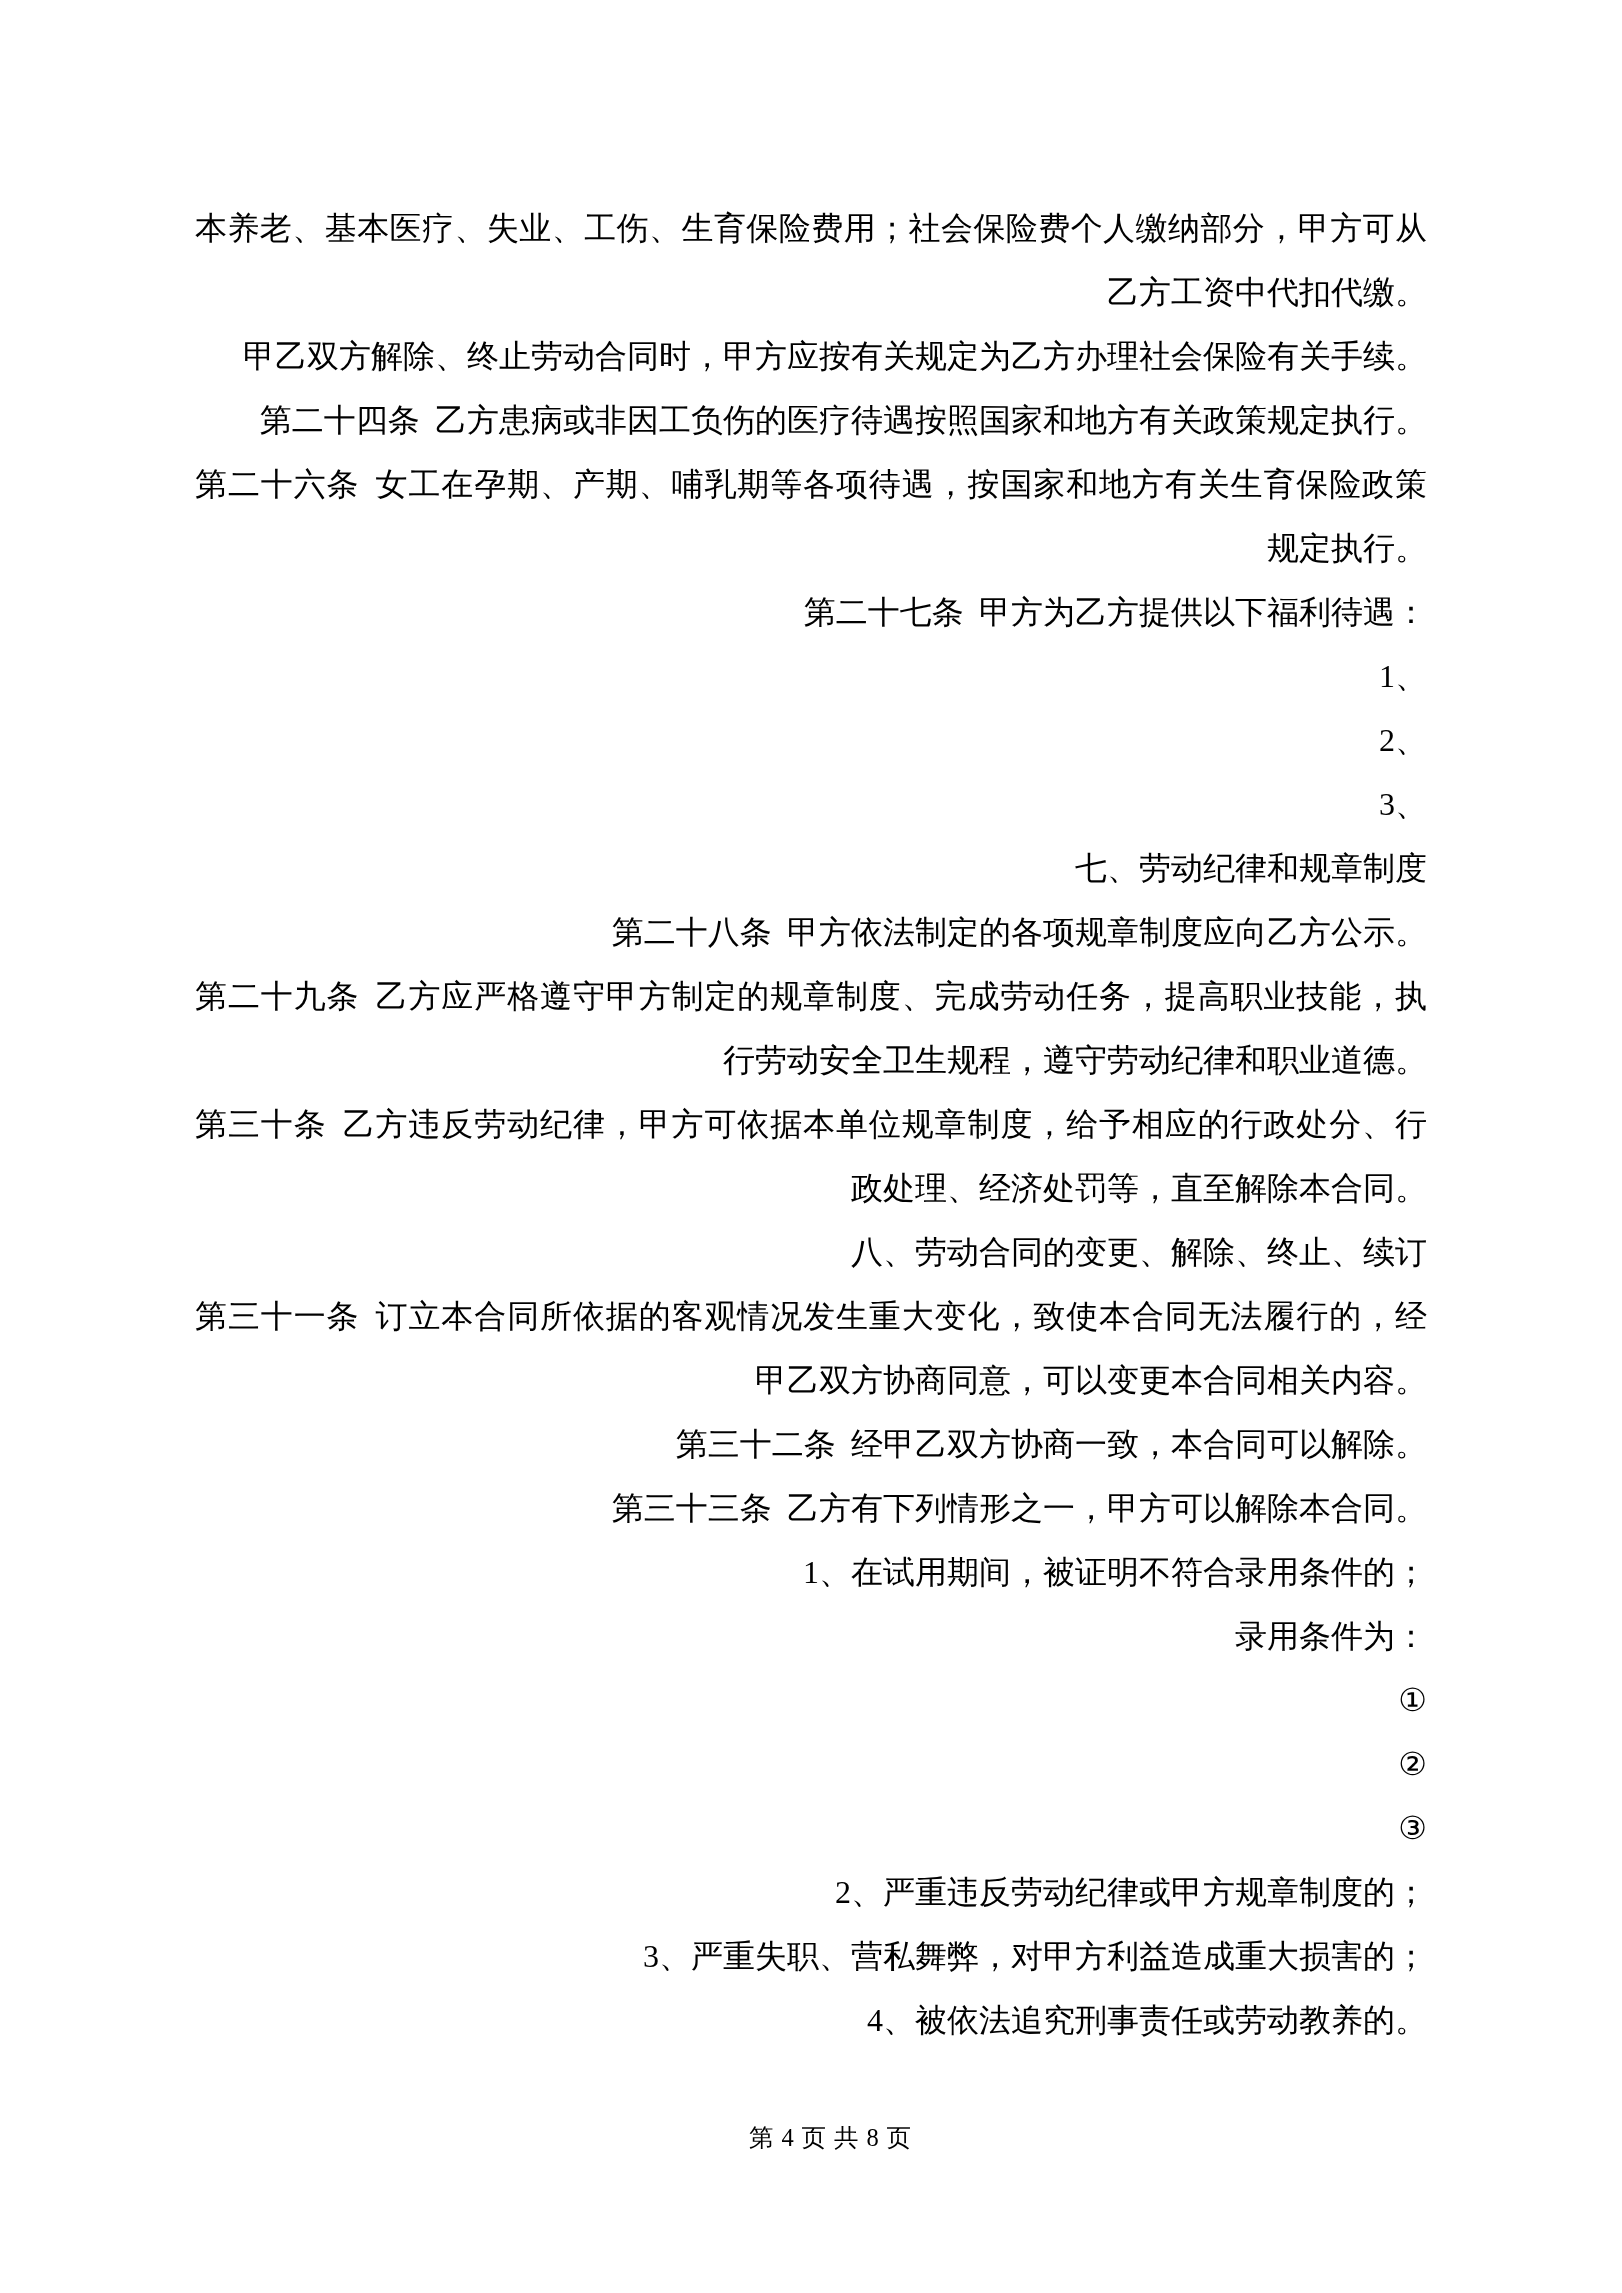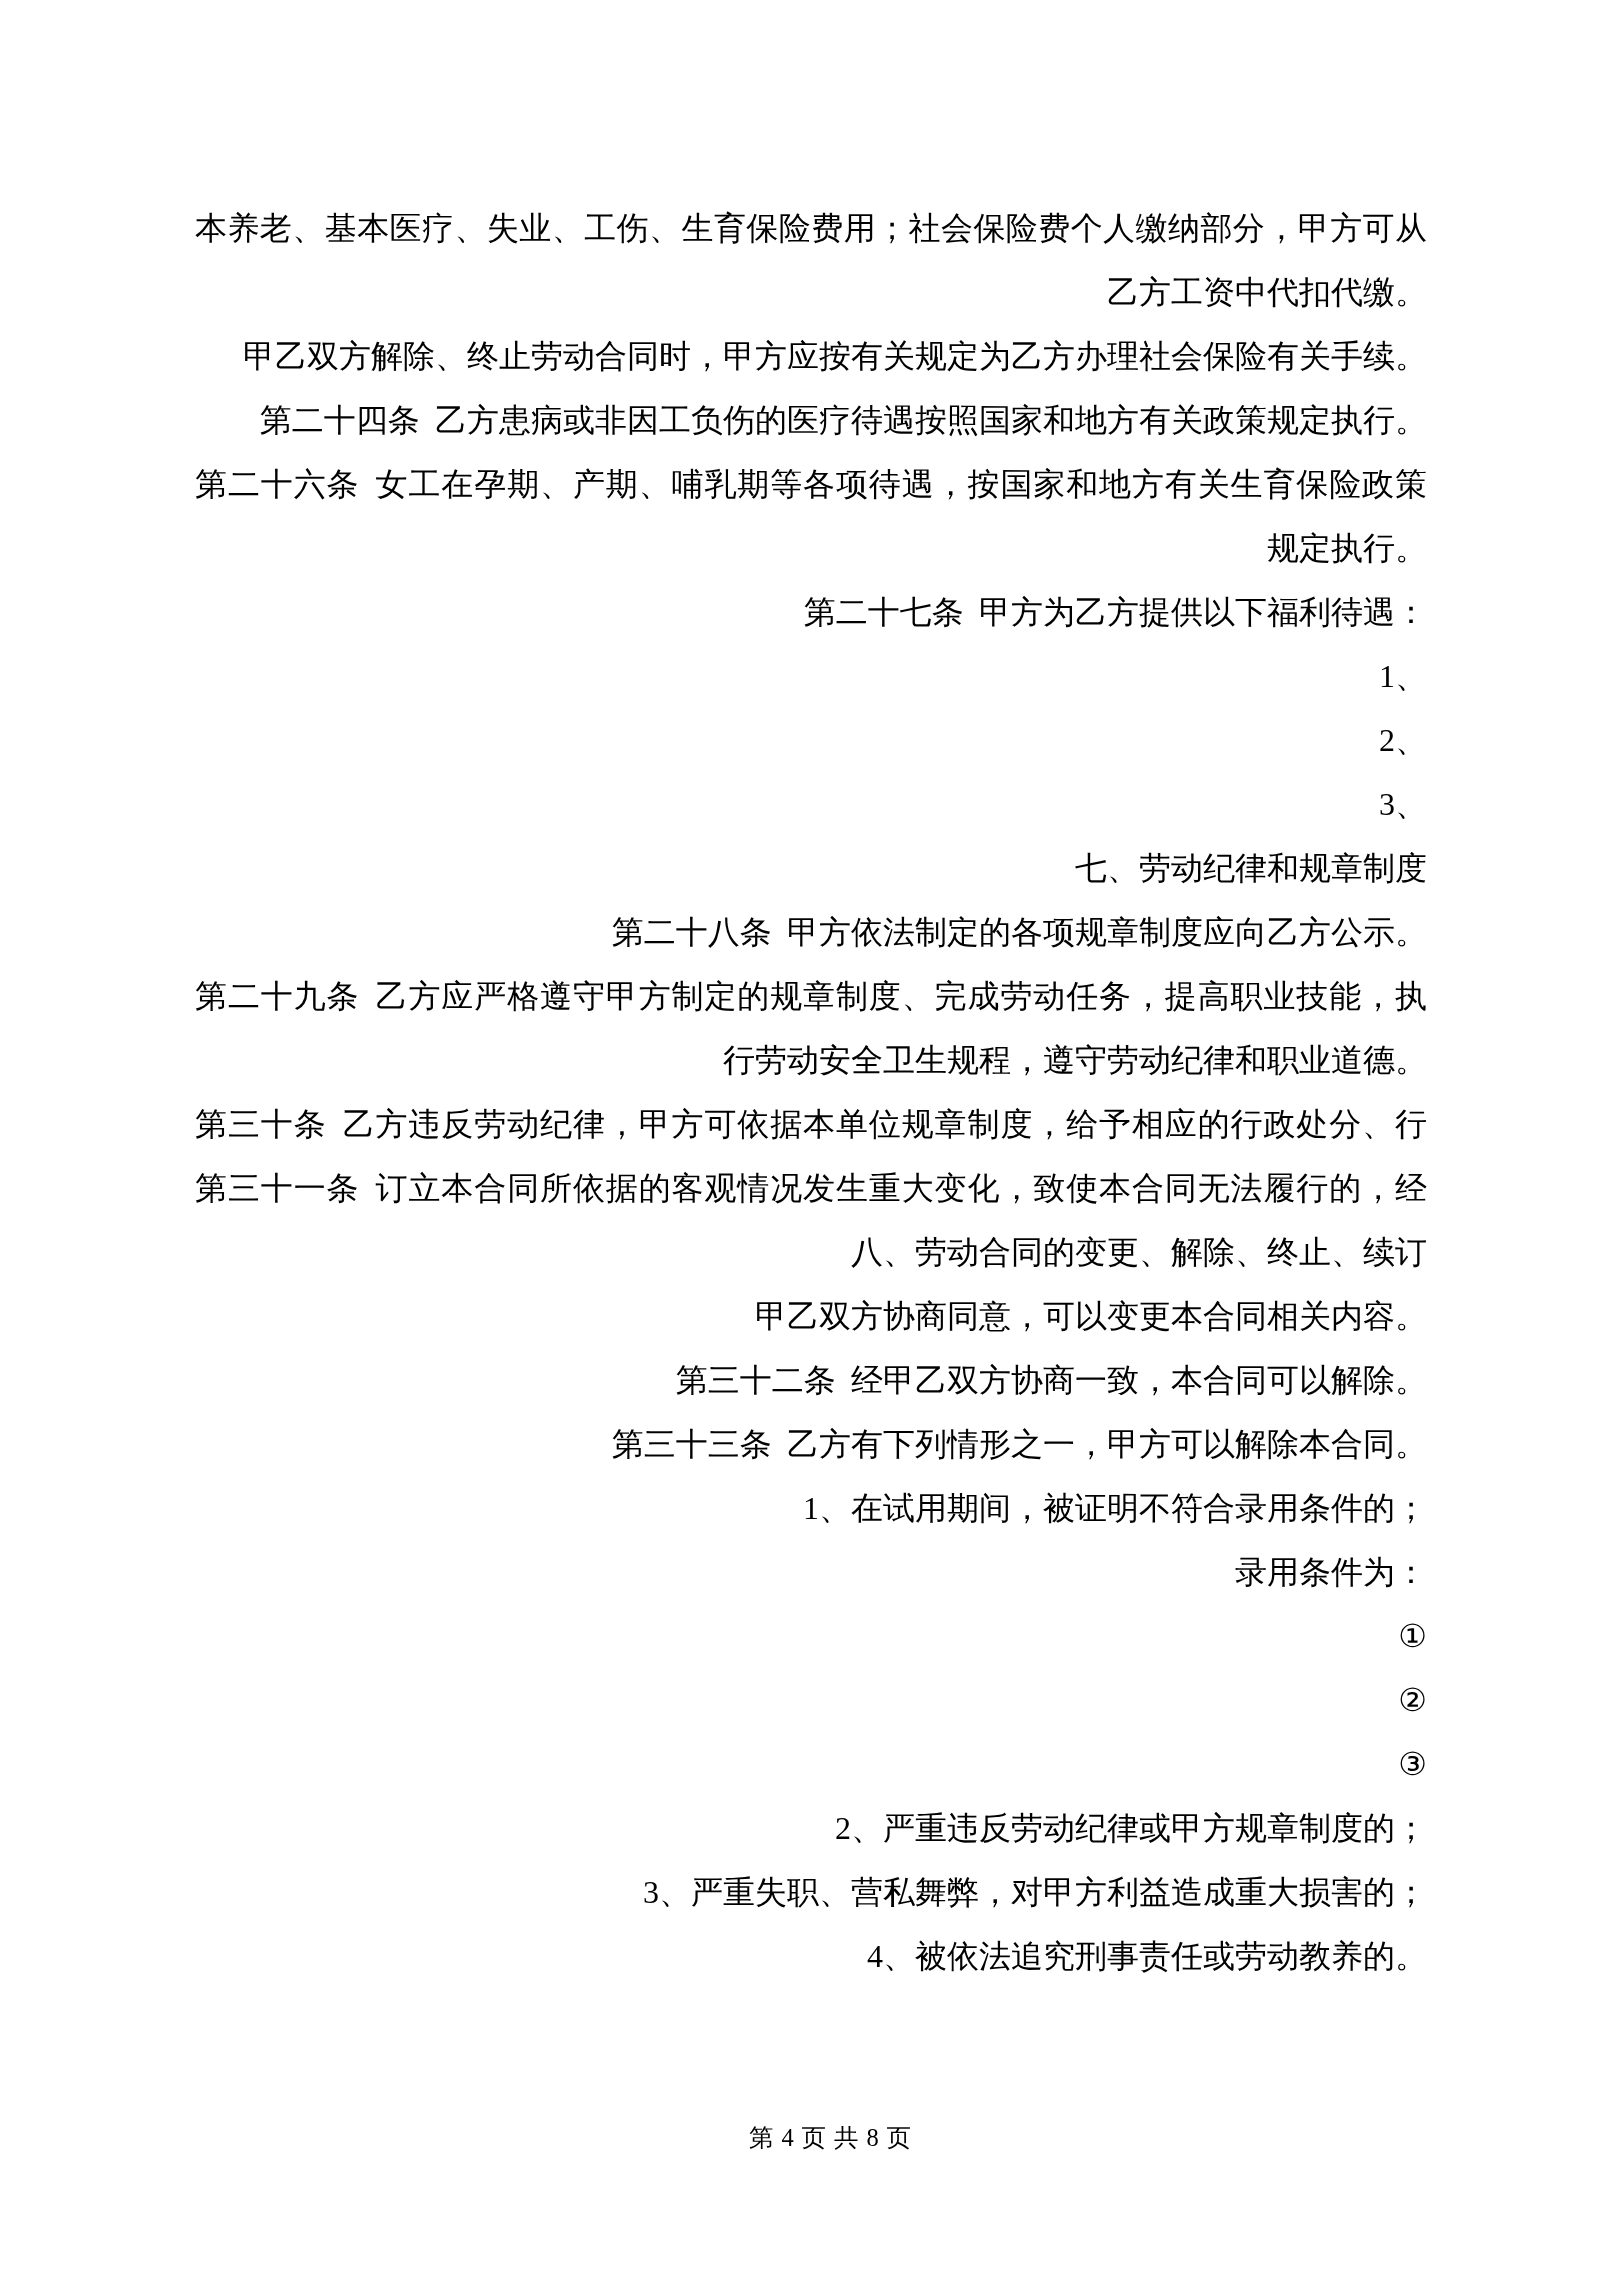--- a/index.html
+++ b/index.html
@@ -74,6 +74,7 @@
       <div class="line fill">第二十九条 乙方应严格遵守甲方制定的规章制度、完成劳动任务，提高职业技能，执</div>
       <div class="line">行劳动安全卫生规程，遵守劳动纪律和职业道德。</div>
       <div class="line fill">第三十条 乙方违反劳动纪律，甲方可依据本单位规章制度，给予相应的行政处分、行</div>
+      <div class="line">政处理、经济处罚等，直至解除本合同。</div>
       <div class="line fill">第三十一条 订立本合同所依据的客观情况发生重大变化，致使本合同无法履行的，经</div>
       <div class="line">八、劳动合同的变更、解除、终止、续订</div>
       <div class="line">甲乙双方协商同意，可以变更本合同相关内容。</div>

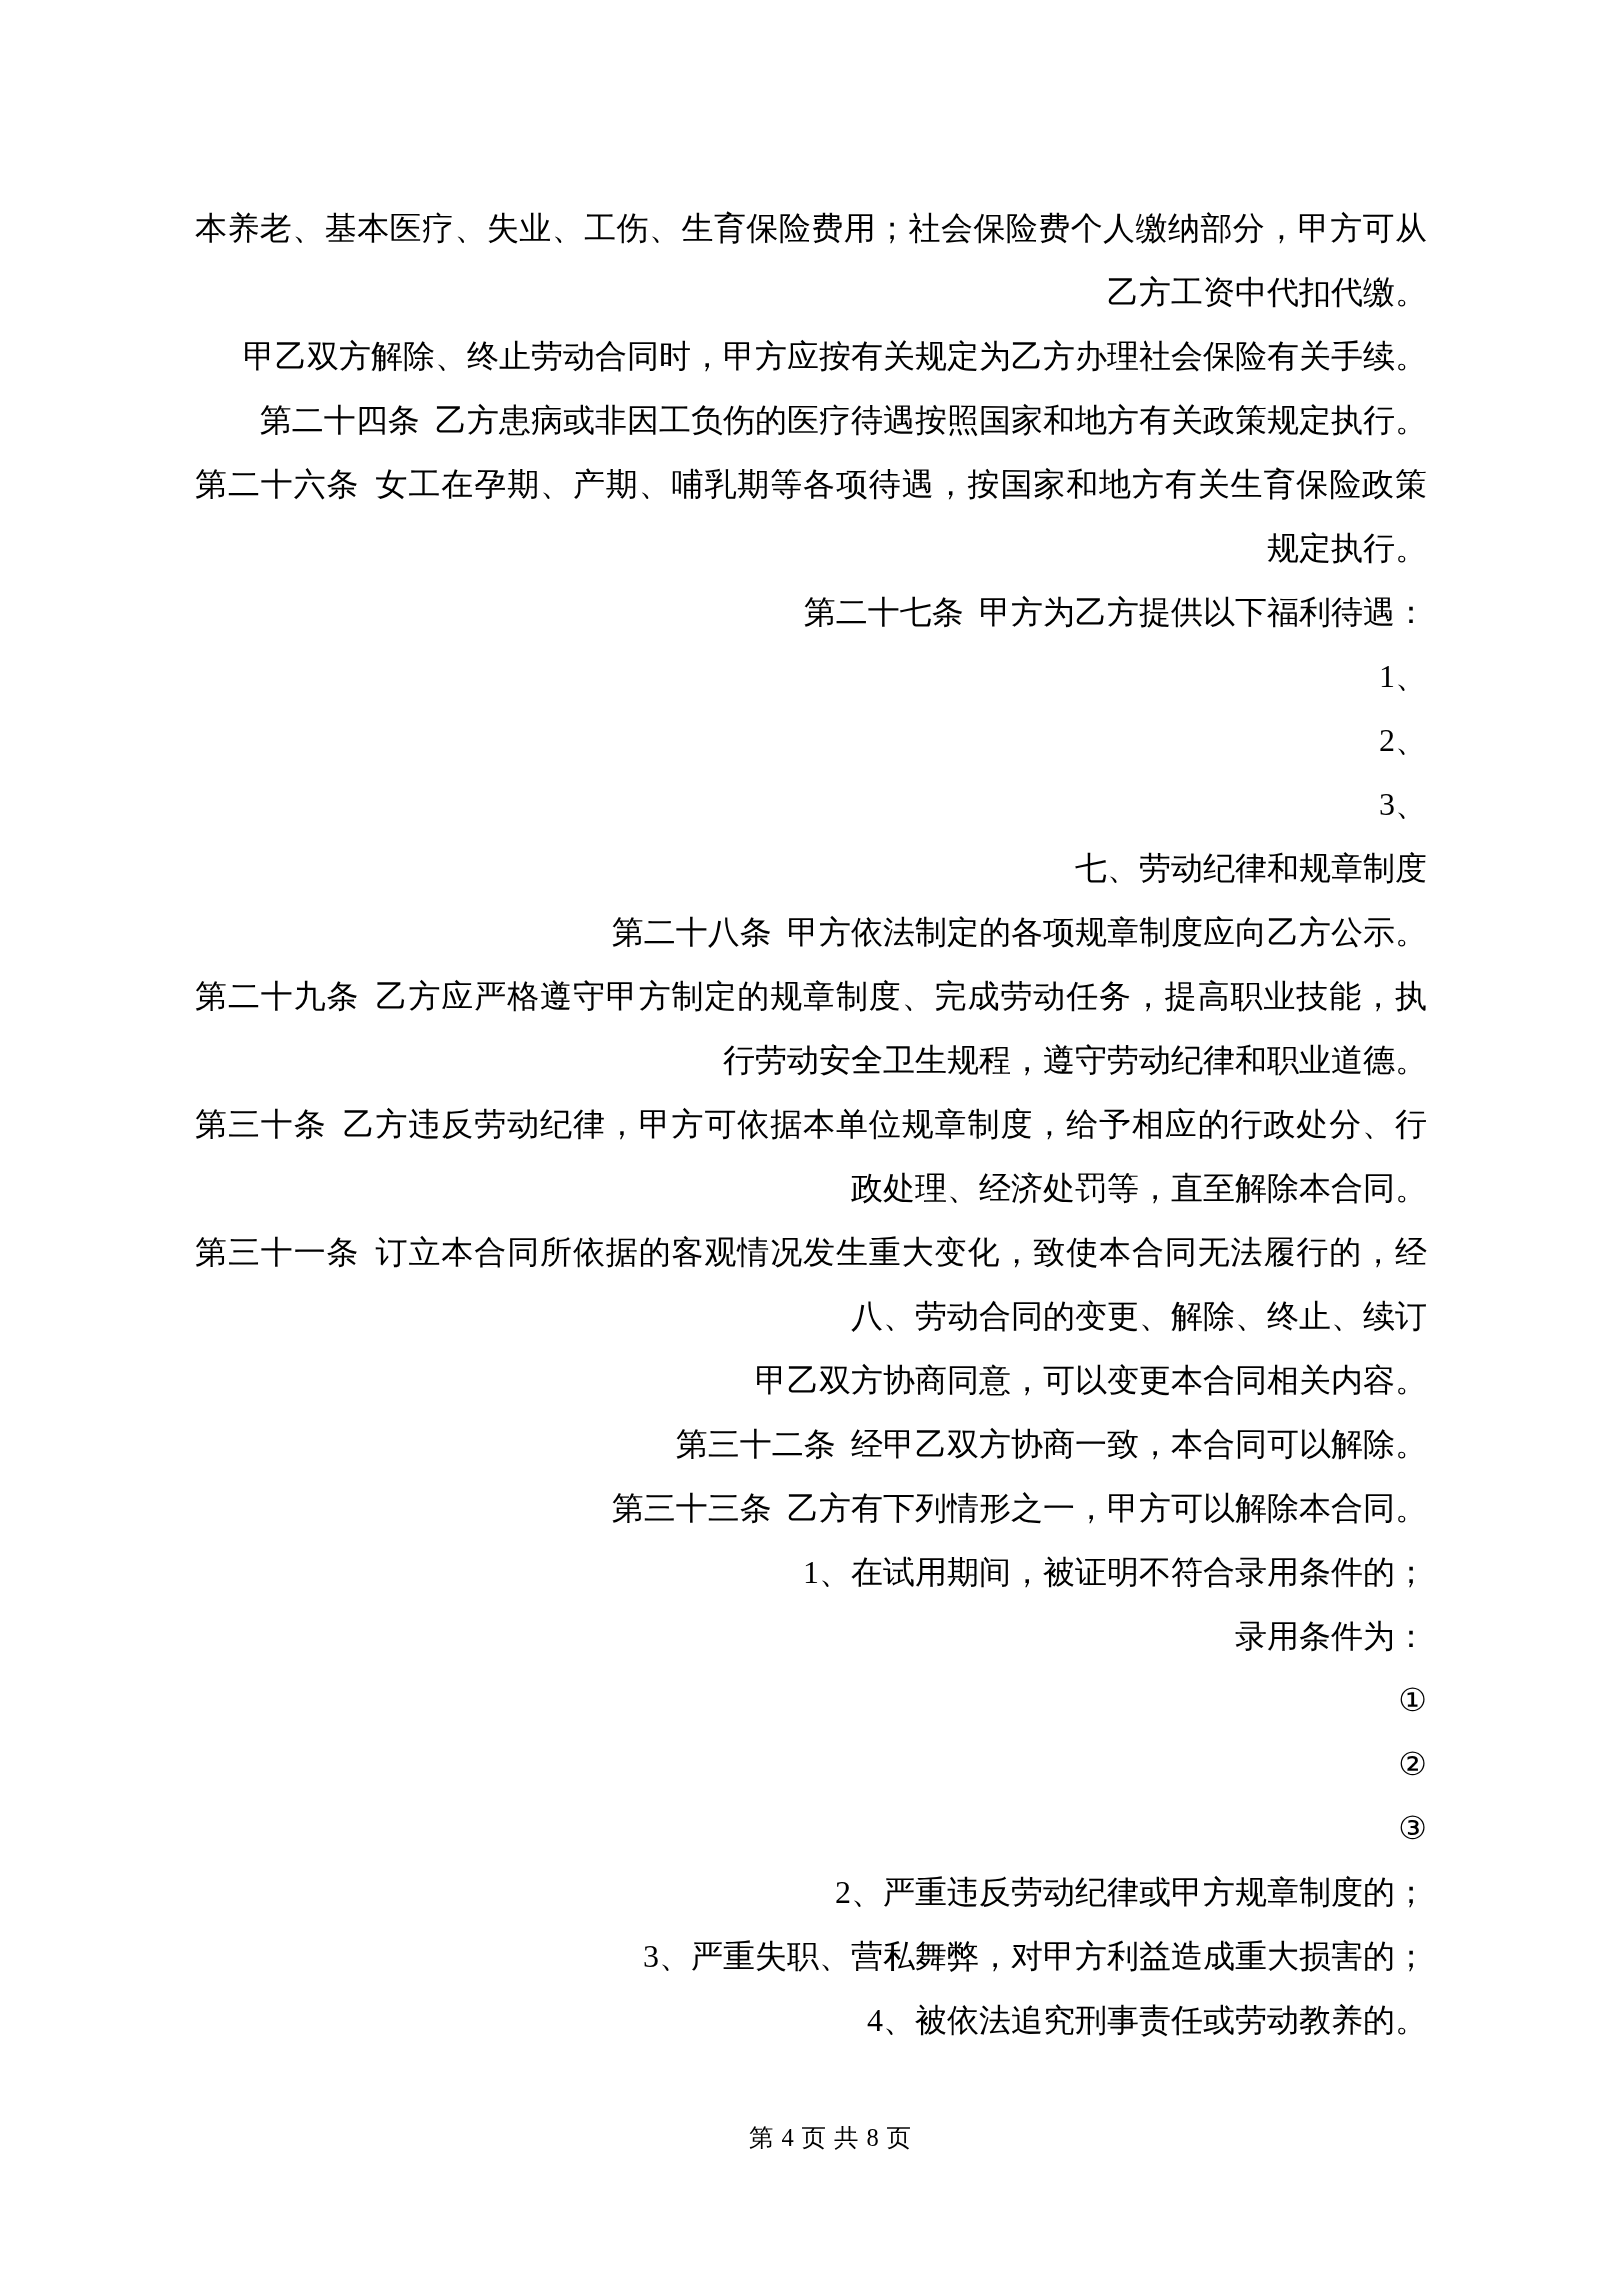--- a/index.html
+++ b/index.html
@@ -75,8 +75,8 @@
       <div class="line">行劳动安全卫生规程，遵守劳动纪律和职业道德。</div>
       <div class="line fill">第三十条 乙方违反劳动纪律，甲方可依据本单位规章制度，给予相应的行政处分、行</div>
       <div class="line">政处理、经济处罚等，直至解除本合同。</div>
+      <div class="line">八、劳动合同的变更、解除、终止、续订</div>
       <div class="line fill">第三十一条 订立本合同所依据的客观情况发生重大变化，致使本合同无法履行的，经</div>
-      <div class="line">八、劳动合同的变更、解除、终止、续订</div>
       <div class="line">甲乙双方协商同意，可以变更本合同相关内容。</div>
       <div class="line">第三十二条 经甲乙双方协商一致，本合同可以解除。</div>
       <div class="line">第三十三条 乙方有下列情形之一，甲方可以解除本合同。</div>

